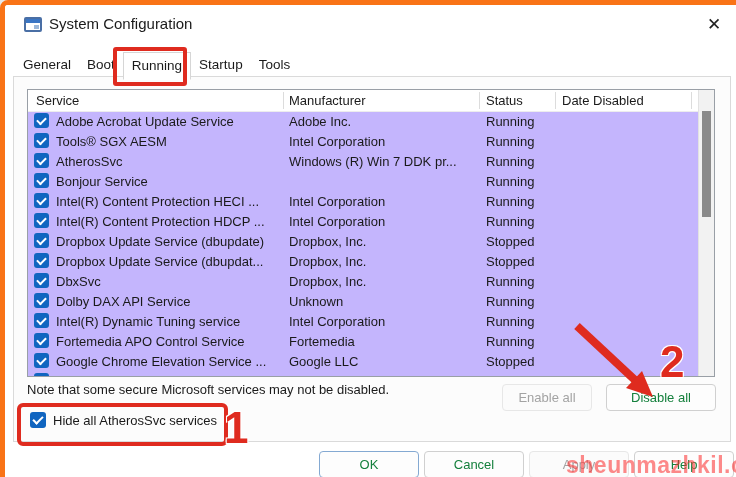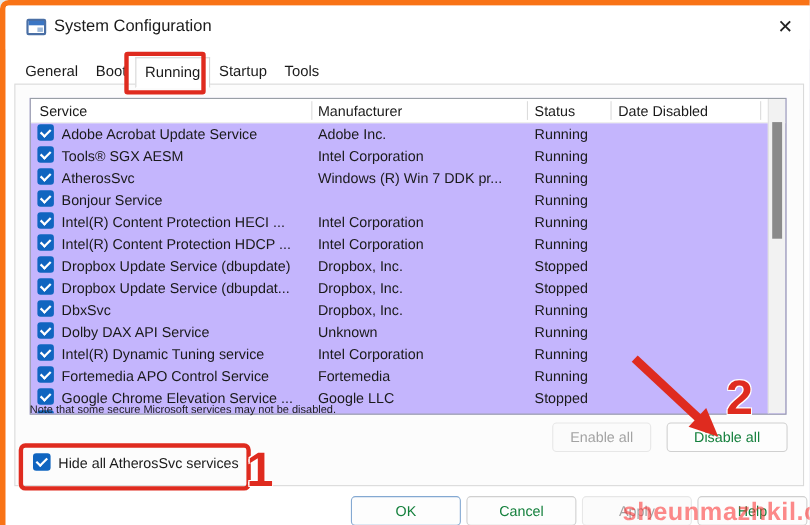--- a/index.html
+++ b/index.html
@@ -49,7 +49,7 @@
     border-left:1px solid #e2e2e2;}
   .sthumb{position:absolute;left:3px;top:21px;width:9px;height:106px;background:#8a8a8a;}
   
-  .note{position:absolute;left:22px;top:362px;font-size:10px;}
+  .note{position:absolute;left:22px;top:377px;font-size:13px;}
   .btn{position:absolute;height:27px;border-radius:4px;background:#fdfdfd;
     border:1px solid #d0d0d0;font-size:13px;text-align:center;line-height:25px;
     box-sizing:border-box;color:#15803d;}

